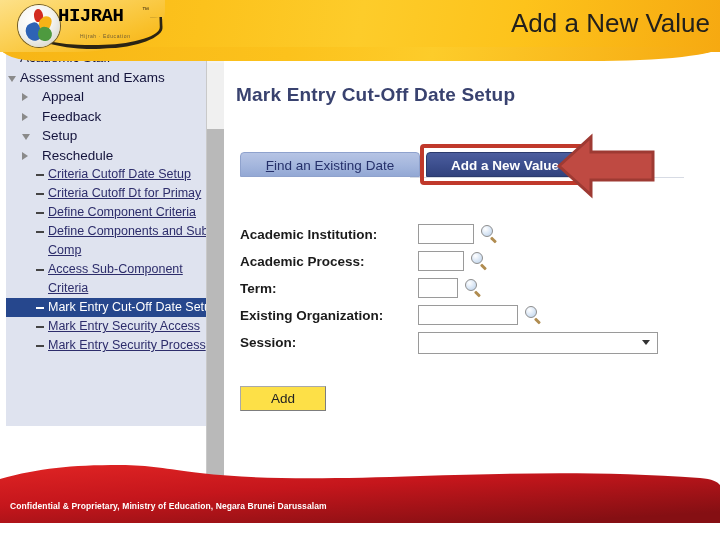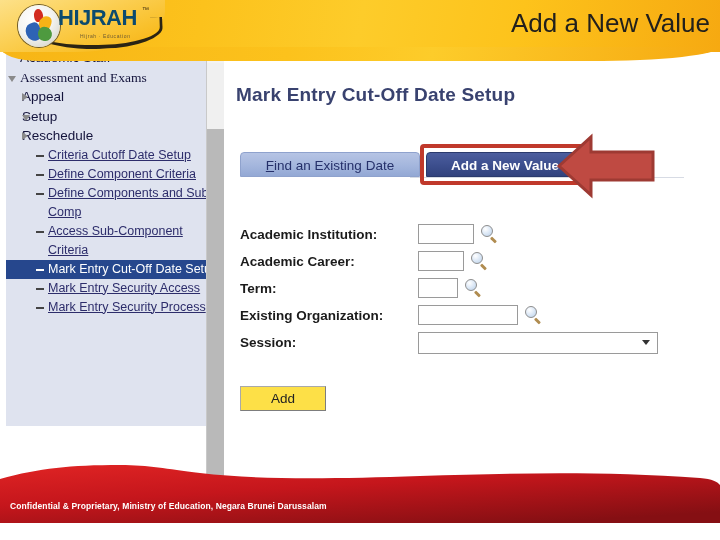--- a/index.html
+++ b/index.html
@@ -104,11 +104,11 @@
   .logo-text {
     position: absolute;
     left: 52px; top: 4px;
-    font-size: 22px;
+    font-size: 19px;
     font-weight: bold;
     letter-spacing: -0.5px;
-    color: #0c4a6e;
-    font-family: Liberation Sans, sans-serif;
+    color: #000000;
+    font-family: Liberation Mono, monospace;
   }
   .logo-tm {
     position: absolute;

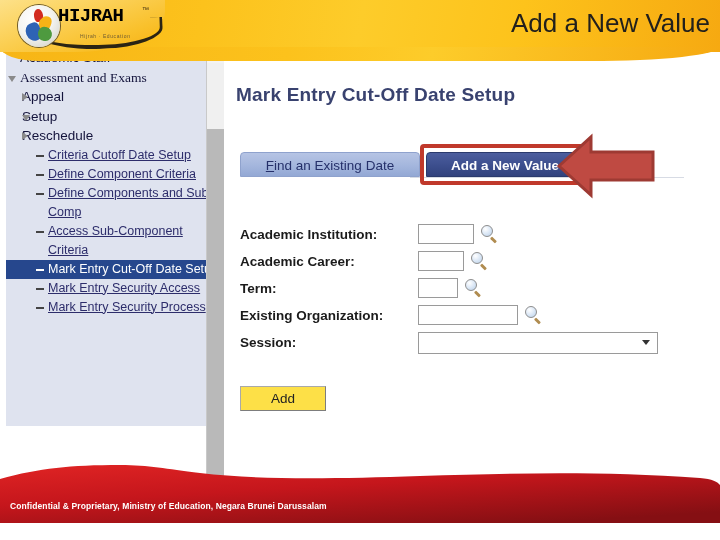--- a/index.html
+++ b/index.html
@@ -165,7 +165,7 @@
     white-space: nowrap;
   }
   .mi-l0 { padding-left: 14px; font-size: 13.5px; color: #14143c; }
-  .mi-l1 { padding-left: 14px; font-size: 13.5px; color: #14143c; font-family: Liberation Serif, serif; }
+  .mi-l1 { padding-left: 14px; font-size: 13.5px; color: #14143c; }
   .mi-l2 { padding-left: 16px; font-size: 13.5px; color: #14143c; }
   .mi-l3 {
     padding-left: 42px;

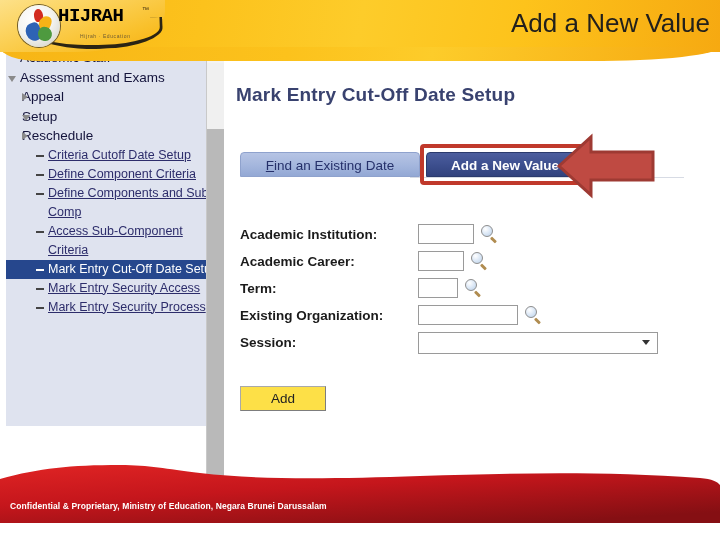--- a/index.html
+++ b/index.html
@@ -166,7 +166,7 @@
   }
   .mi-l0 { padding-left: 14px; font-size: 13.5px; color: #14143c; }
   .mi-l1 { padding-left: 14px; font-size: 13.5px; color: #14143c; }
-  .mi-l2 { padding-left: 16px; font-size: 13.5px; color: #14143c; }
+  .mi-l2 { padding-left: 36px; font-size: 13.5px; color: #14143c; }
   .mi-l3 {
     padding-left: 42px;
     font-size: 12.5px;

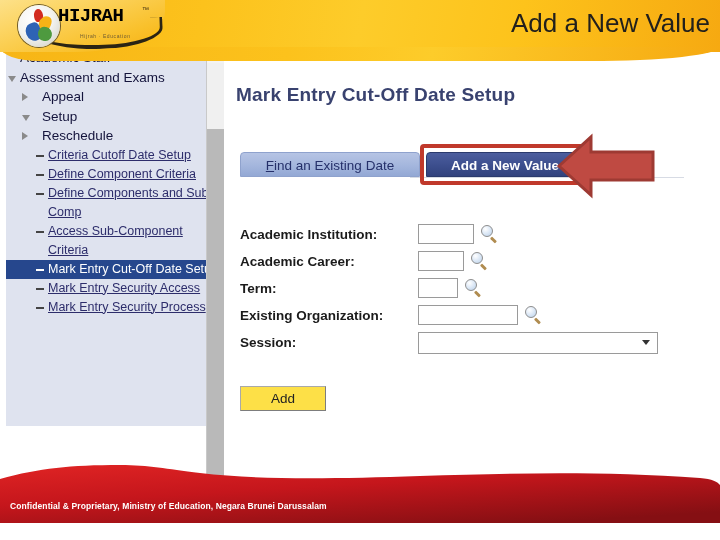--- a/index.html
+++ b/index.html
@@ -442,6 +442,7 @@
           <li class="mi mi-l0"><span class="lbl">Academic Staff</span></li>
           <li class="mi mi-l1"><span class="arrow-open"></span><span class="lbl">Assessment and Exams</span></li>
           <li class="mi mi-l2"><span class="arrow-closed"></span><span class="lbl">Appeal</span></li>
+          <li class="mi mi-l2"><span class="arrow-closed"></span><span class="lbl">Feedback</span></li>
           <li class="mi mi-l2"><span class="arrow-open"></span><span class="lbl">Setup</span></li>
           <li class="mi mi-l2"><span class="arrow-closed"></span><span class="lbl">Reschedule</span></li>
           <li class="mi mi-l3"><span class="dash"></span><span class="lbl">Criteria Cutoff Date Setup</span></li>

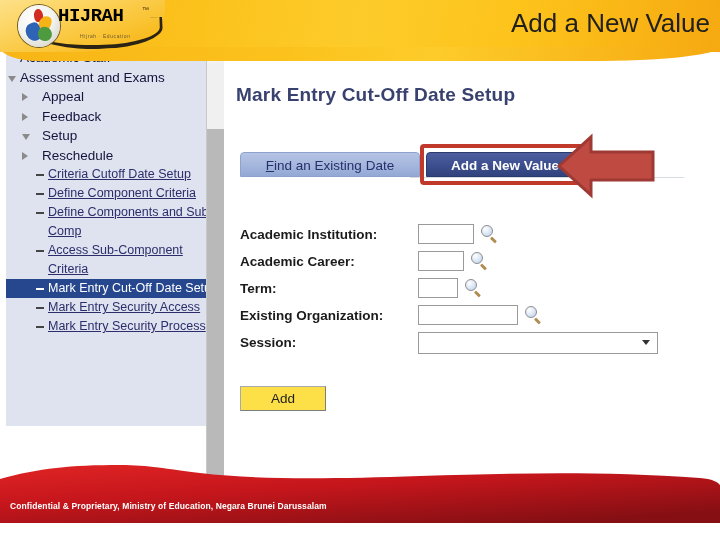--- a/index.html
+++ b/index.html
@@ -446,6 +446,7 @@
           <li class="mi mi-l2"><span class="arrow-open"></span><span class="lbl">Setup</span></li>
           <li class="mi mi-l2"><span class="arrow-closed"></span><span class="lbl">Reschedule</span></li>
           <li class="mi mi-l3"><span class="dash"></span><span class="lbl">Criteria Cutoff Date Setup</span></li>
+          <li class="mi mi-l3"><span class="dash"></span><span class="lbl">Criteria Cutoff Dt for Primay</span></li>
           <li class="mi mi-l3"><span class="dash"></span><span class="lbl">Define Component Criteria</span></li>
           <li class="mi mi-l3"><span class="dash"></span><span class="lbl">Define Components and Sub Comp</span></li>
           <li class="mi mi-l3"><span class="dash"></span><span class="lbl">Access Sub-Component Criteria</span></li>

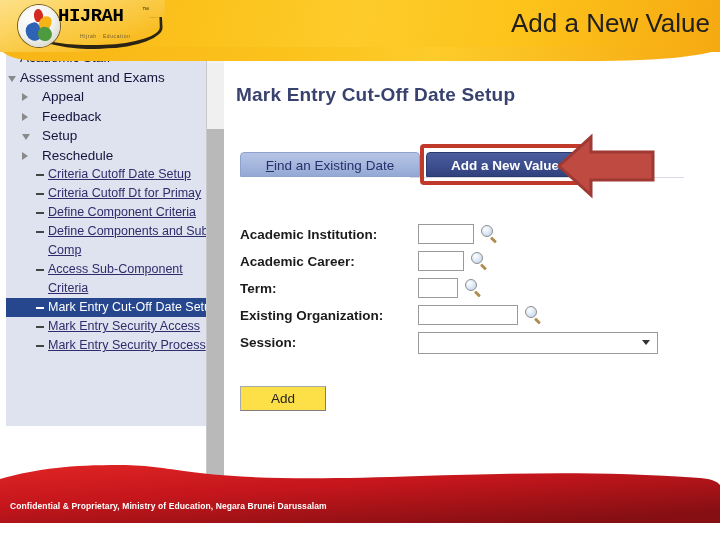--- a/index.html
+++ b/index.html
@@ -487,7 +487,7 @@
           </span>
         </div>
         <div class="frow">
-          <div class="flabel">Academic Career:</div>
+          <div class="flabel">Academic Process:</div>
           <input type="text" class="finput" style="left: 178px; width: 46px;">
           <span class="lookup" style="left: 230px;">
             <span class="lens"></span>

